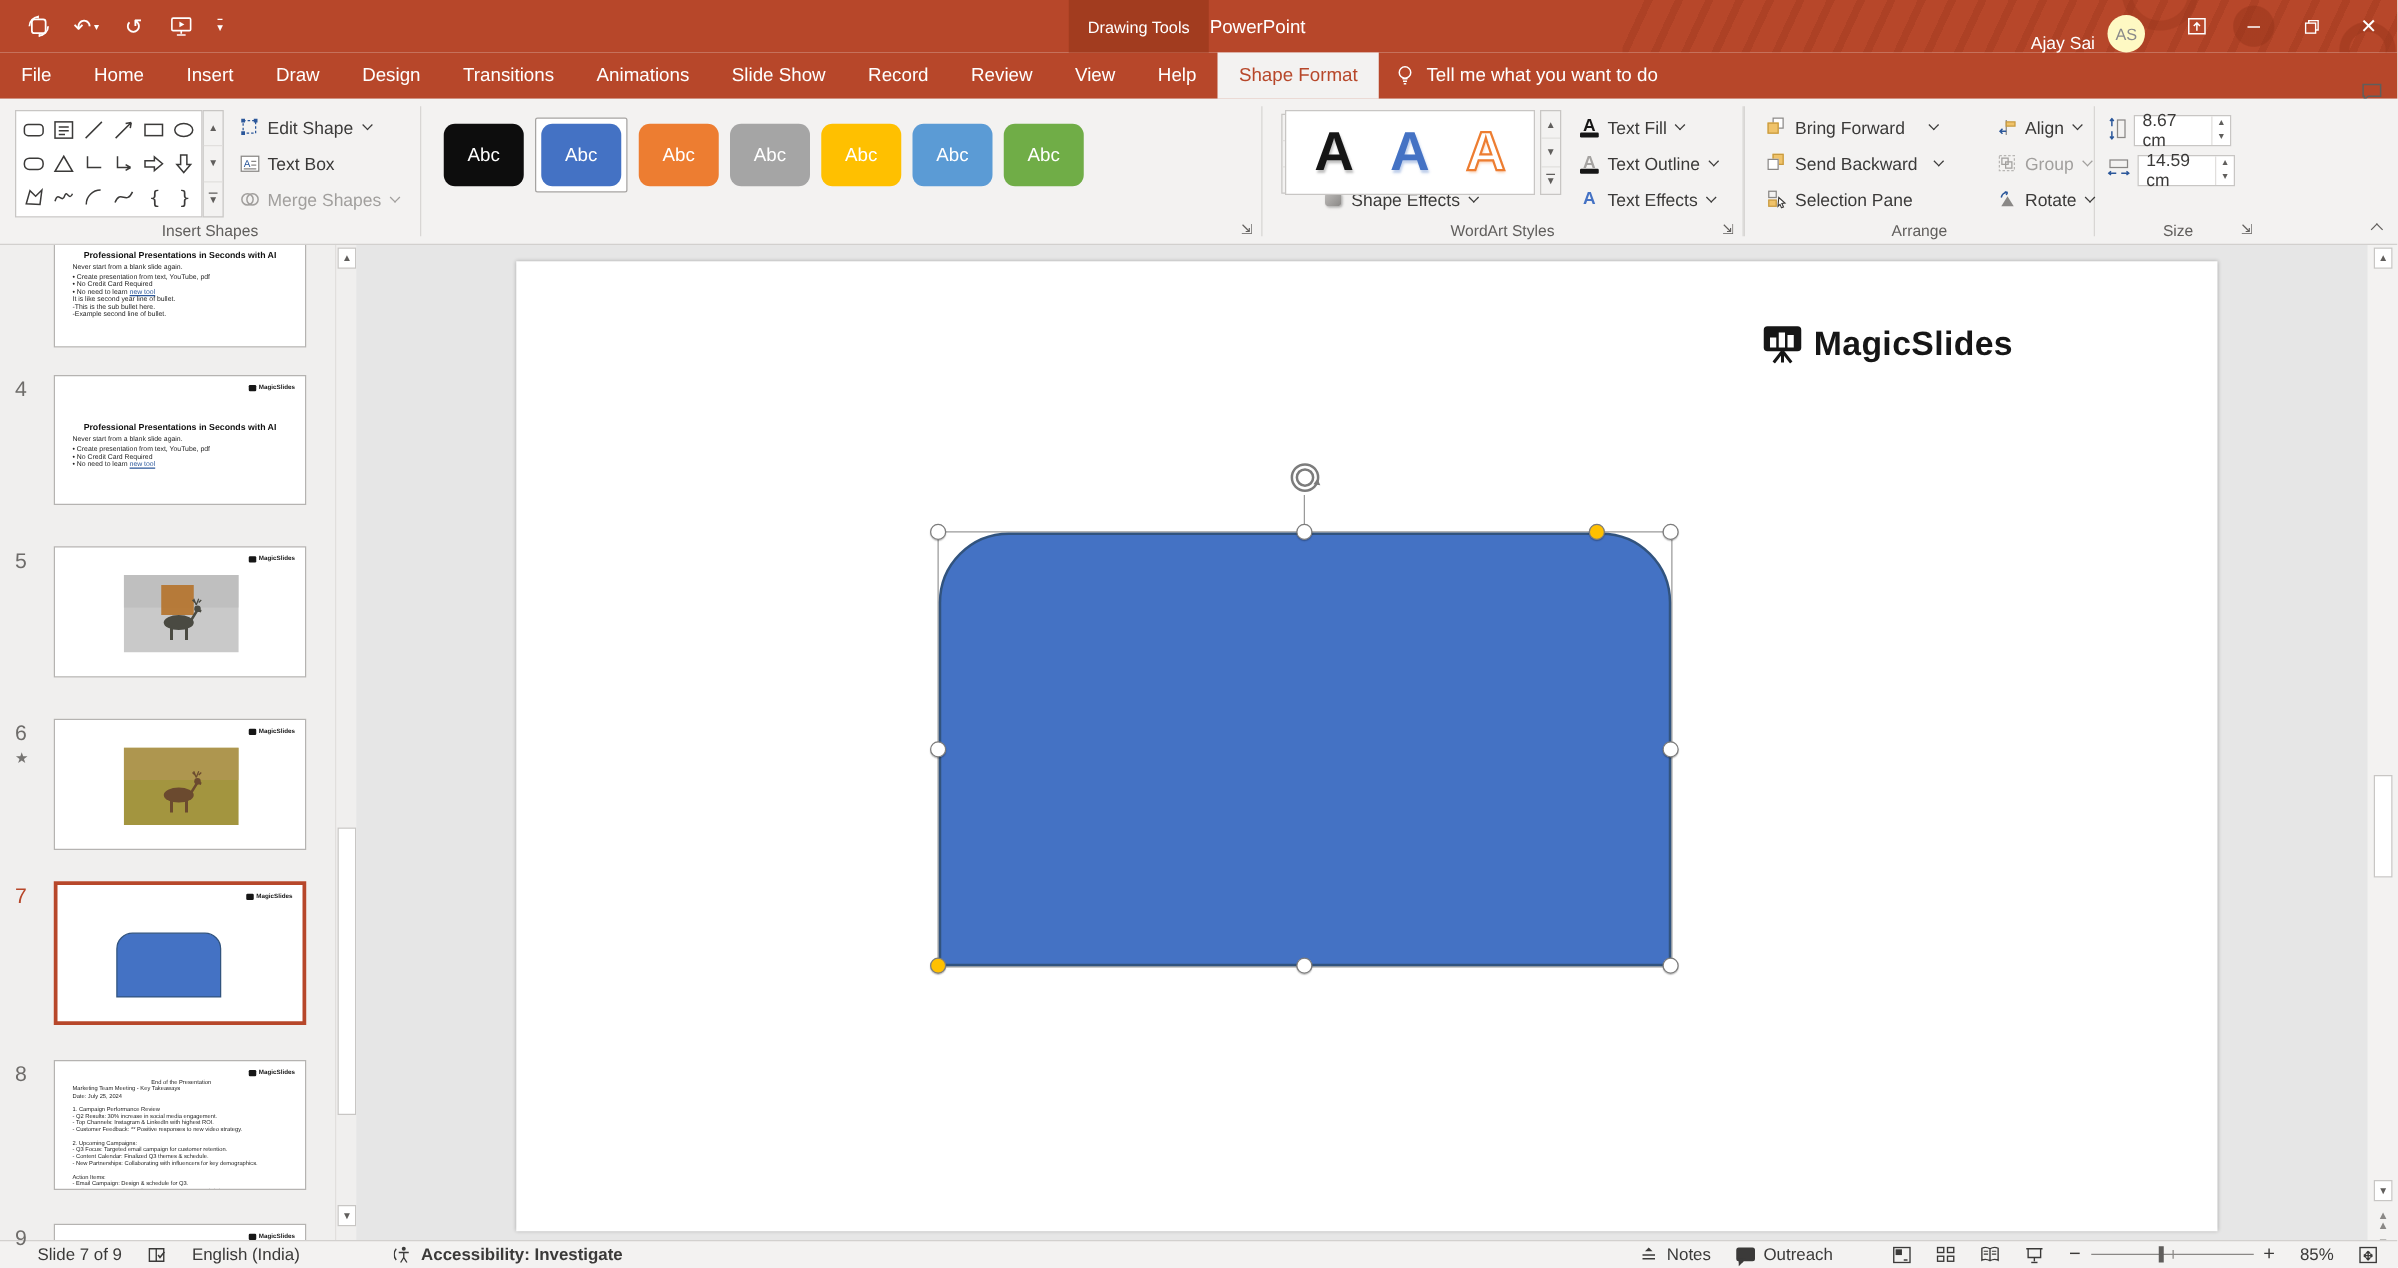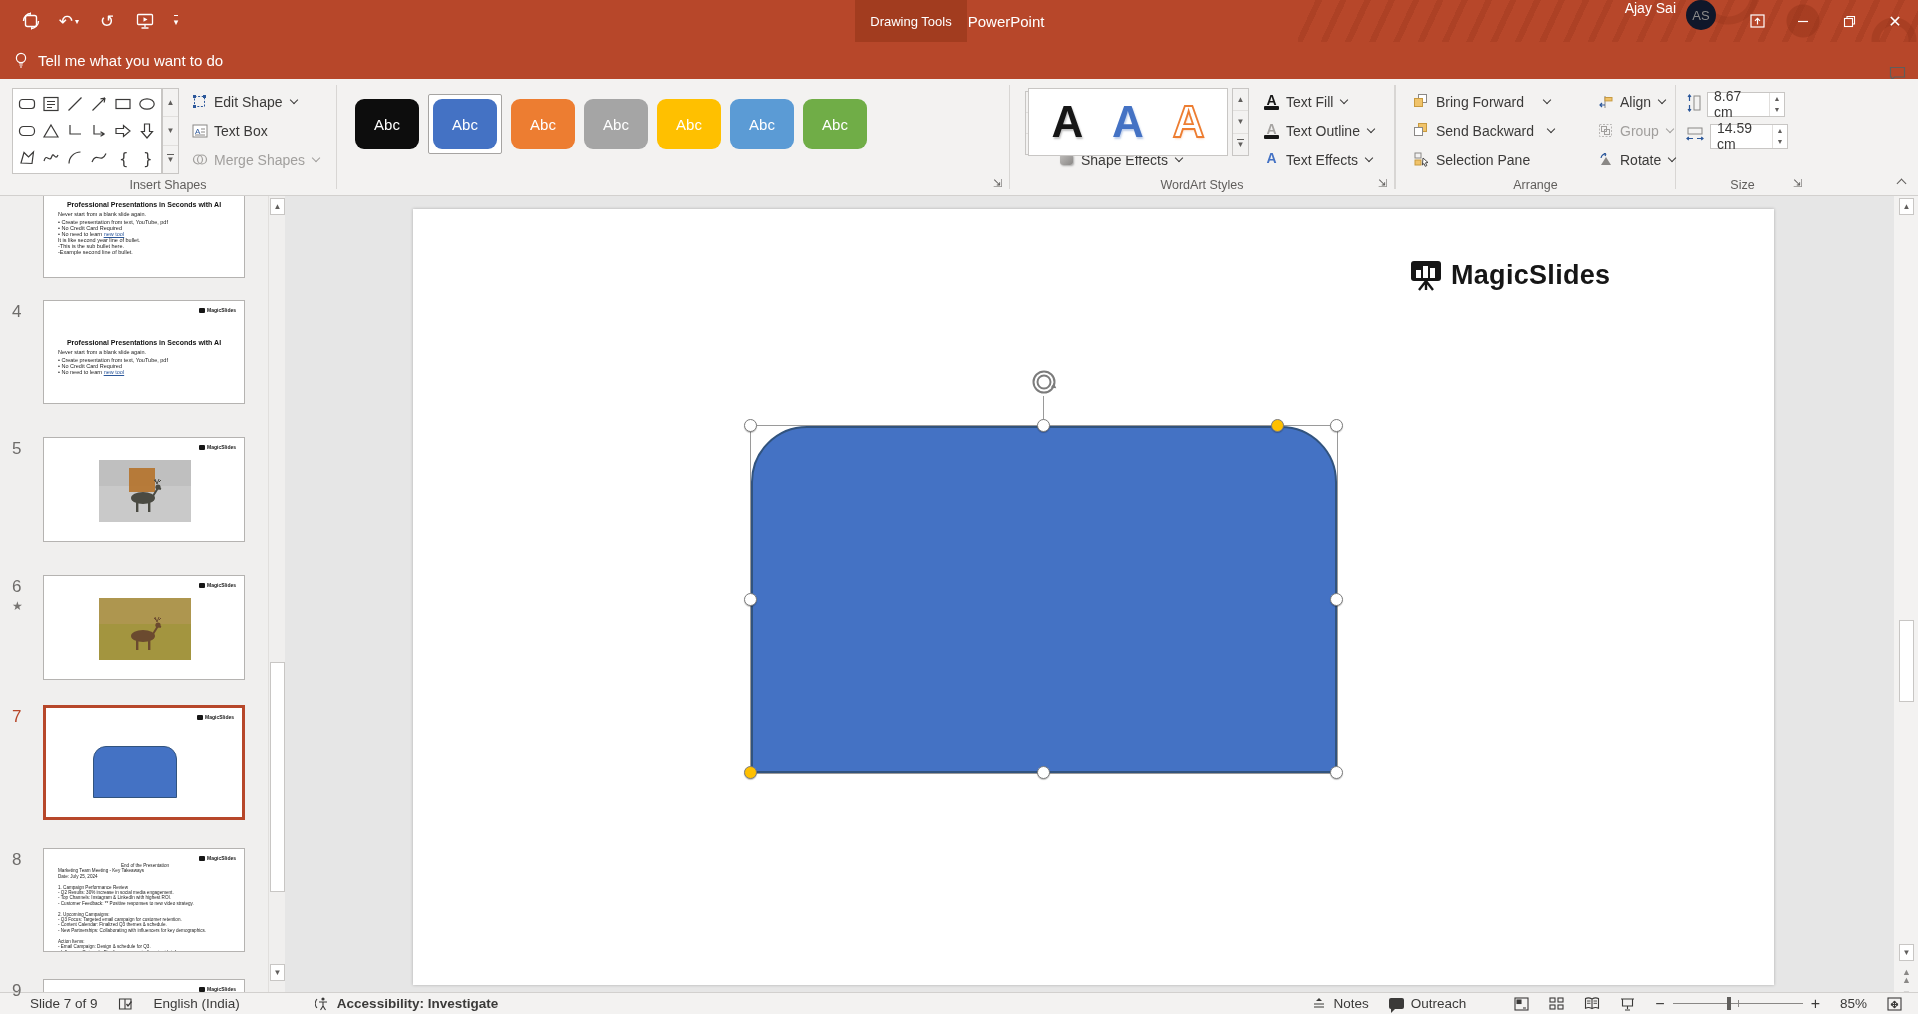--- a/index.html
+++ b/index.html
@@ -22,7 +22,7 @@
   .qat-caret { font-size:10px; width:20px; }
   .title-text { position:absolute; left:0; right:0; text-align:center; font-size:15px; z-index:1; }
   .ctx-group { position:absolute; left:855px; top:0; width:112px; height:42px; background:#a23c1f; display:flex; align-items:center; justify-content:center; font-size:13px; z-index:2; }
-  .tb-right { position:absolute; right:0; top:0; height:42px; display:flex; align-items:flex-start; z-index:3; }
+  .tb-right { position:absolute; right:0; top:0; height:42px; display:flex; align-items:flex-end; z-index:3; }
   .user-name { font-size:14px; margin-right:10px; }
   .avatar { width:30px; height:30px; border-radius:50%; background:#0f172a; color:#8a8a8a; font-size:13px; display:flex; align-items:center; justify-content:center; margin-right:18px; }
   .winbtn { width:46px; height:42px; display:flex; align-items:center; justify-content:center; color:#fff; }

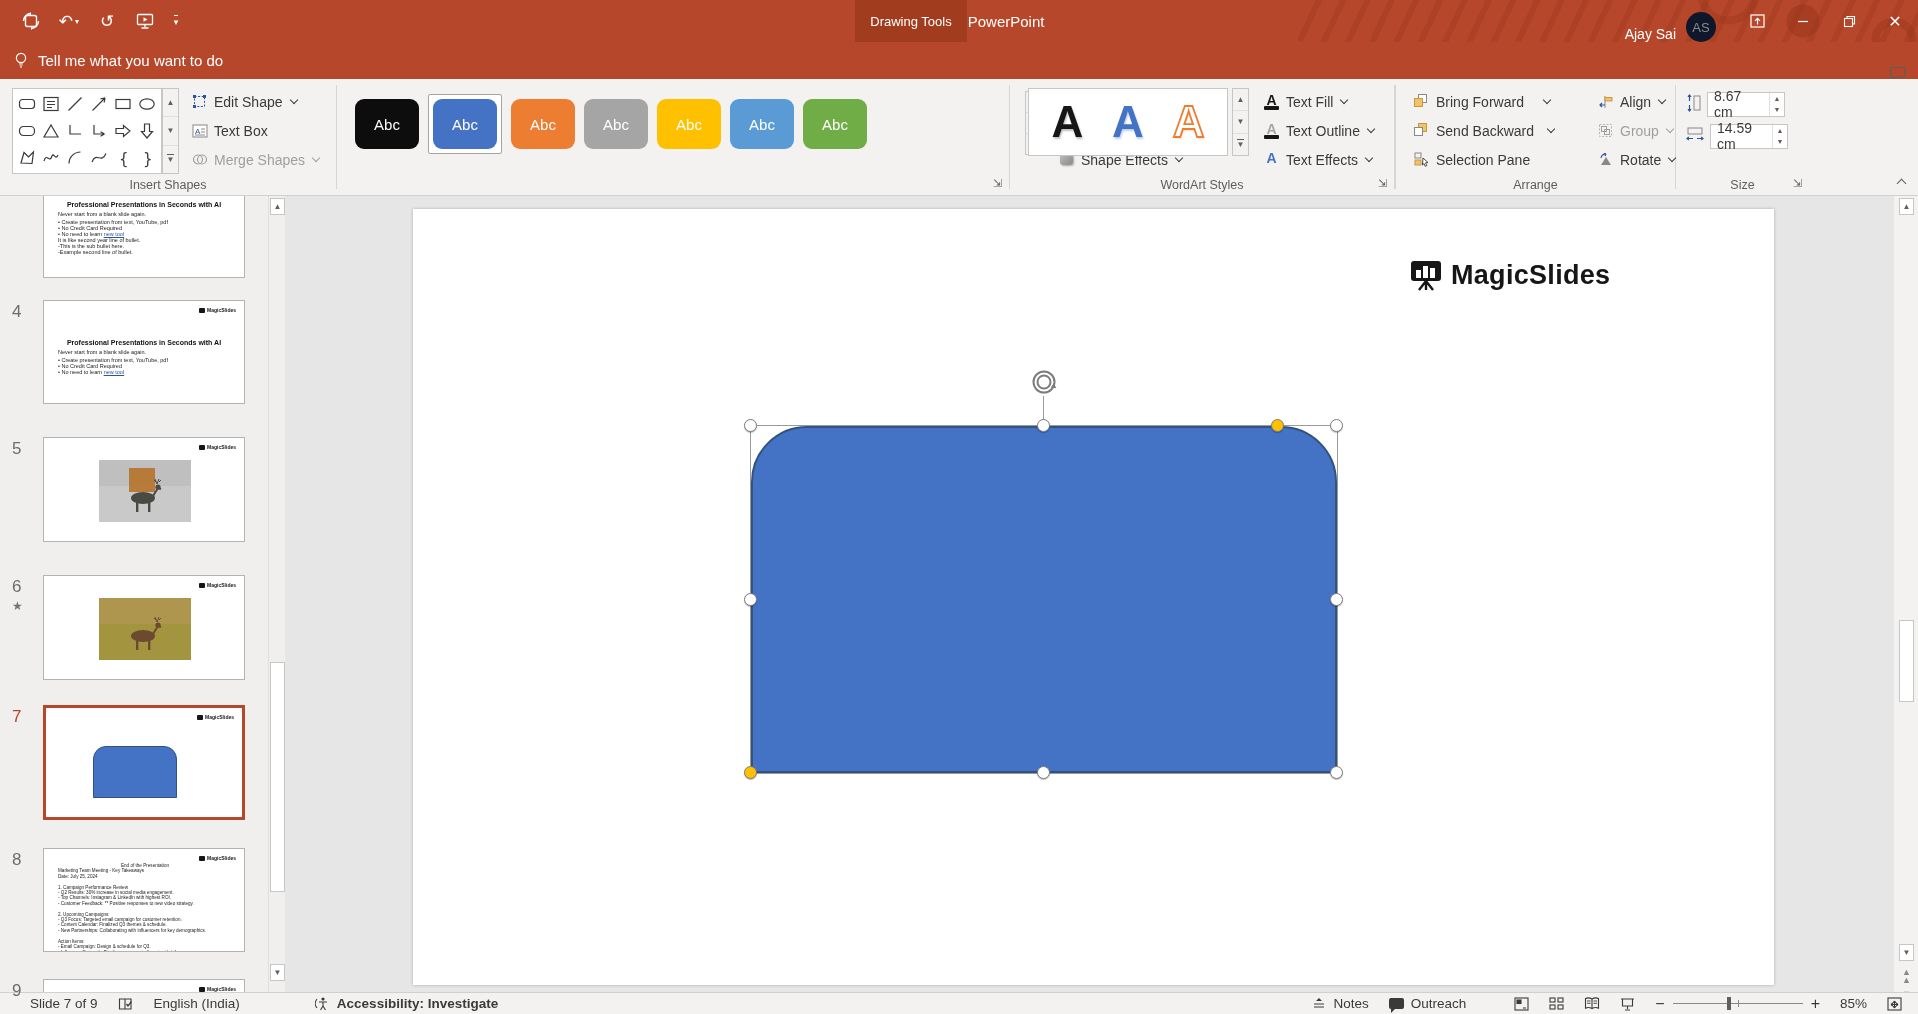--- a/index.html
+++ b/index.html
@@ -24,7 +24,7 @@
   .ctx-group { position:absolute; left:855px; top:0; width:112px; height:42px; background:#a23c1f; display:flex; align-items:center; justify-content:center; font-size:13px; z-index:2; }
   .tb-right { position:absolute; right:0; top:0; height:42px; display:flex; align-items:flex-end; z-index:3; }
   .user-name { font-size:14px; margin-right:10px; }
-  .avatar { width:30px; height:30px; border-radius:50%; background:#0f172a; color:#8a8a8a; font-size:13px; display:flex; align-items:center; justify-content:center; margin-right:18px; }
+  .avatar { width:30px; height:30px; border-radius:50%; background:#fef9c3; color:#8a8a8a; font-size:13px; display:flex; align-items:center; justify-content:center; margin-right:18px; }
   .winbtn { width:46px; height:42px; display:flex; align-items:center; justify-content:center; color:#fff; }
   .winbtn svg { display:block; }
 

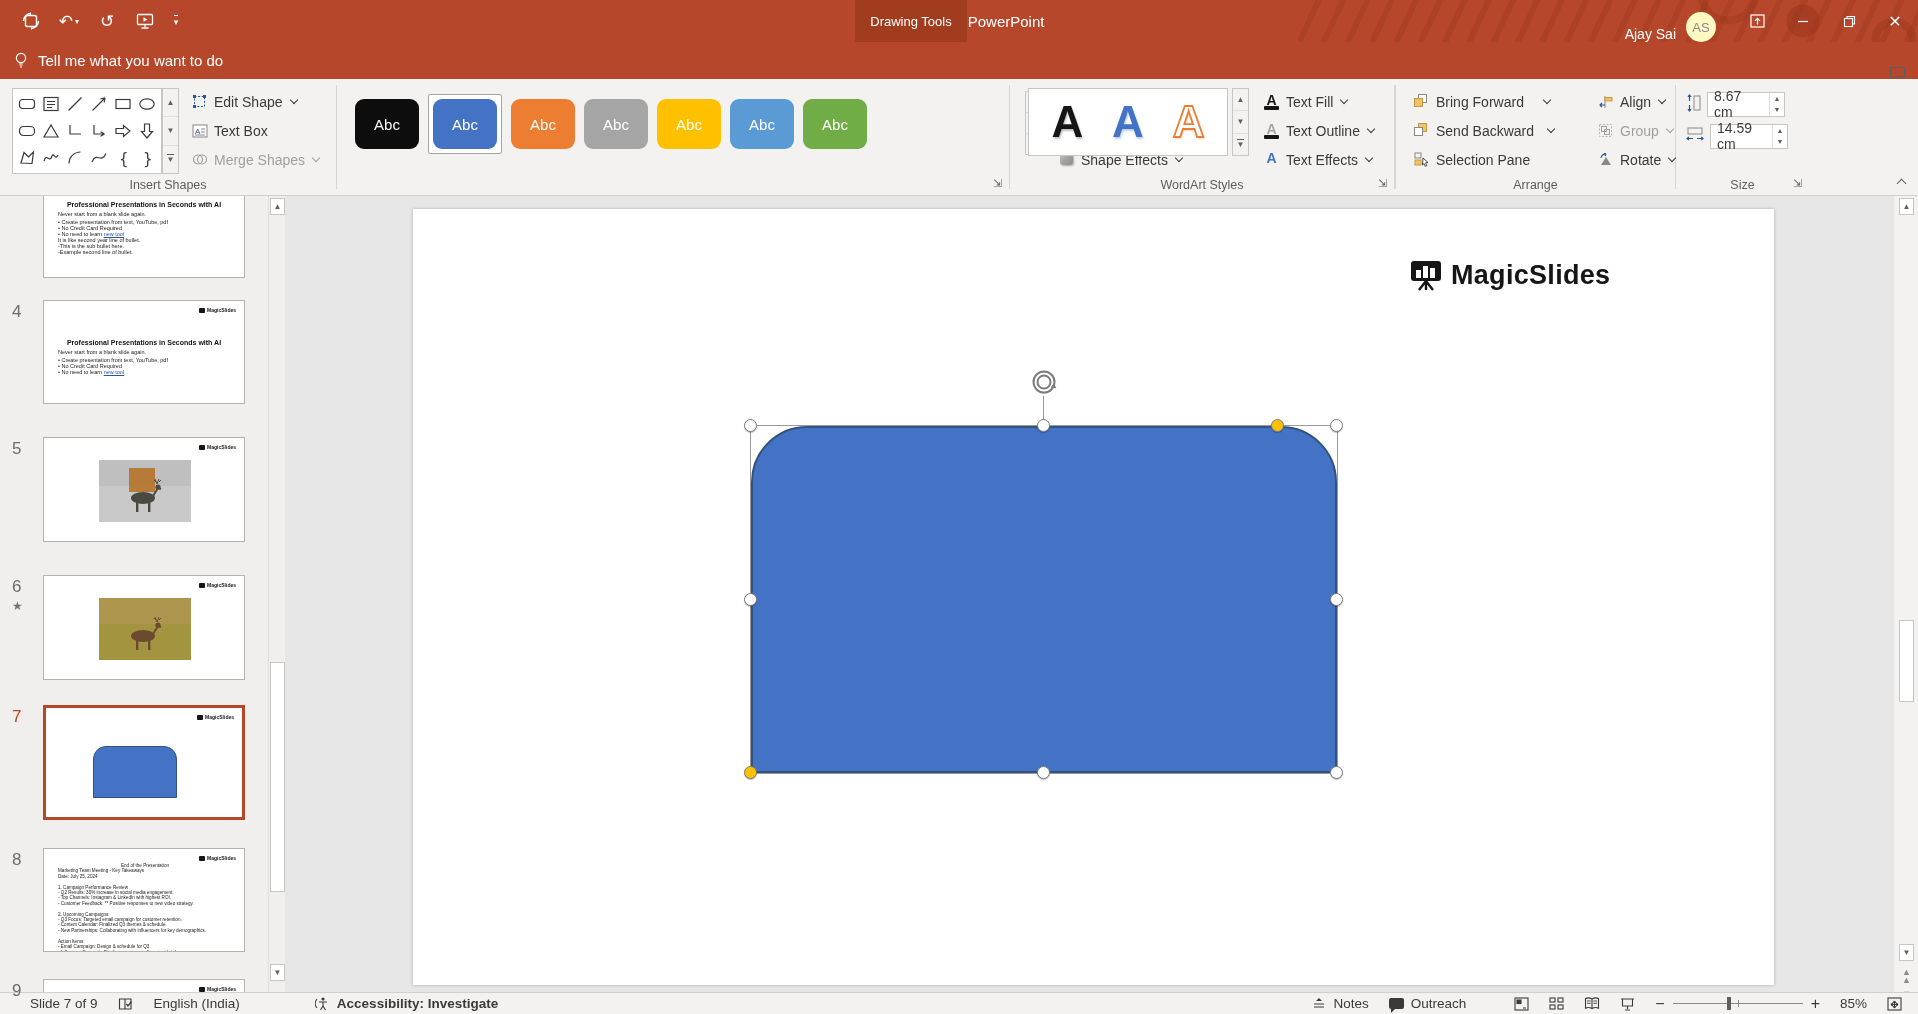--- a/index.html
+++ b/index.html
@@ -189,6 +189,21 @@
   </div>
 
   <div class="tabrow">
+    <div id="tabs-holder" style="display:flex">
+        <div class="tab">File</div>
+        <div class="tab">Home</div>
+        <div class="tab">Insert</div>
+        <div class="tab">Draw</div>
+        <div class="tab">Design</div>
+        <div class="tab">Transitions</div>
+        <div class="tab">Animations</div>
+        <div class="tab">Slide Show</div>
+        <div class="tab">Record</div>
+        <div class="tab">Review</div>
+        <div class="tab">View</div>
+        <div class="tab">Help</div>
+        <div class="tab active">Shape Format</div>
+      </div>
     <div class="tellme">
       <svg width="14" height="18" viewBox="0 0 14 18" fill="none" stroke="#fff" stroke-width="1.2">
         <circle cx="7" cy="6" r="4.6"></circle>

